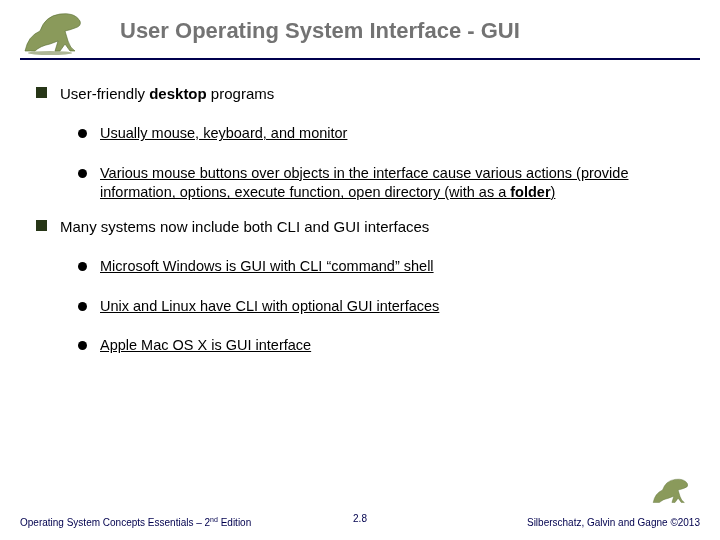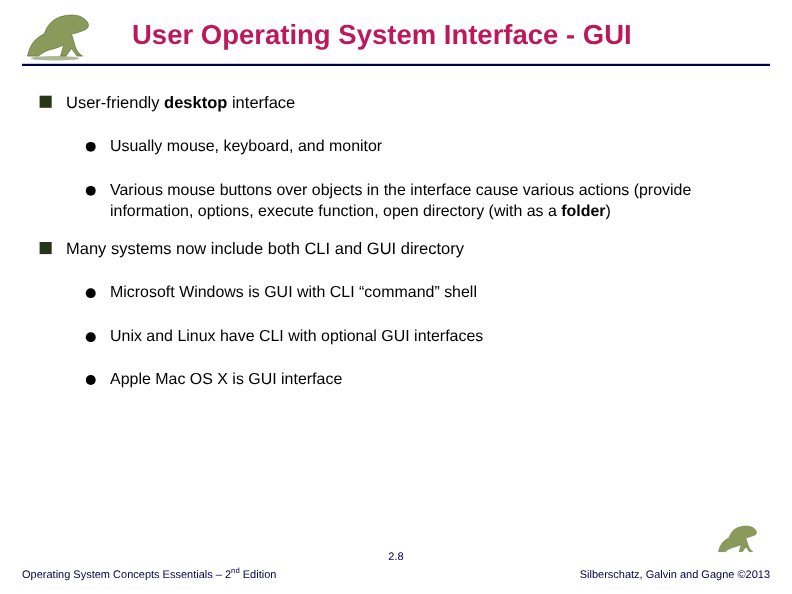--- a/index.html
+++ b/index.html
@@ -8,7 +8,7 @@
 
   .header { position: relative; height: 70px; }
   .dino-icon { position: absolute; left: 20px; top: 6px; }
-  .title { position: absolute; left: 120px; top: 18px; font-size: 25px; font-weight: bold; color: #be185d; }
+  .title { position: absolute; left: 120px; top: 18px; font-size: 22px; font-weight: bold; color: #737373; }
   .rule { position: absolute; left: 20px; right: 20px; top: 58px; height: 0; border-top: 2px solid #00004e; }
 
   .content { position: absolute; left: 30px; top: 84px; right: 30px; font-size: 15px; line-height: 1.35; }

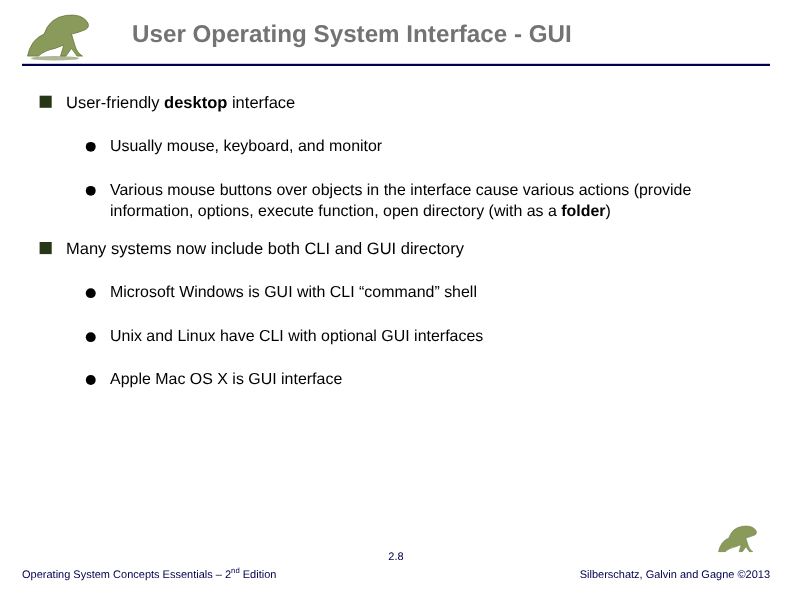--- a/index.html
+++ b/index.html
@@ -45,7 +45,7 @@
   <div class="content">
 
     <div class="lvl1">
-      <span>User-friendly </span><span class="bold">desktop</span><span> interface</span>
+      <span>User-friendly </span><span class="bold">desktop</span><span> programs</span>
     </div>
 
     <div class="lvl2">

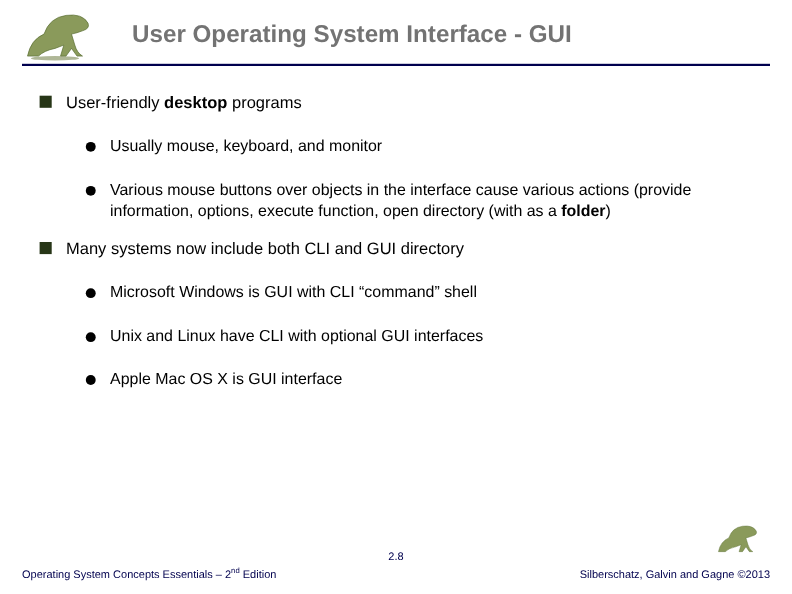--- a/index.html
+++ b/index.html
@@ -14,7 +14,7 @@
   .content { position: absolute; left: 30px; top: 84px; right: 30px; font-size: 15px; line-height: 1.35; }
   .lvl1 { position: relative; padding-left: 30px; margin-bottom: 10px; }
   .lvl1::before { content: ""; position: absolute; left: 6px; top: 3px; width: 11px; height: 11px; background: #273617; }
-  .lvl2 { position: relative; padding-left: 26px; margin-left: 44px; margin-top: 20px; margin-bottom: 8px; font-size: 14.5px; }
+  .lvl2 { position: relative; padding-left: 26px; margin-left: 44px; margin-top: 20px; margin-bottom: 8px; font-size: 14.5px; text-decoration: underline; }
   .lvl2::before { content: ""; position: absolute; left: 4px; top: 5px; width: 9px; height: 9px; background: #000; border-radius: 50%; }
 
   .bold { font-weight: bold; text-align: center; }

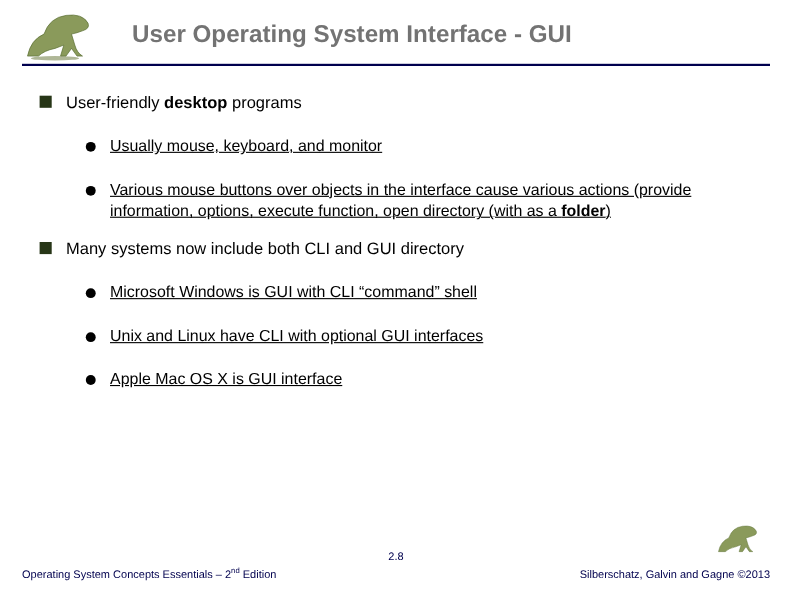--- a/index.html
+++ b/index.html
@@ -58,7 +58,7 @@
     </div>
 
     <div class="lvl1" style="margin-top:14px;">
-      <span>Many systems now include both CLI and GUI directory</span>
+      <span>Many systems now include both CLI and GUI interfaces</span>
     </div>
 
     <div class="lvl2">

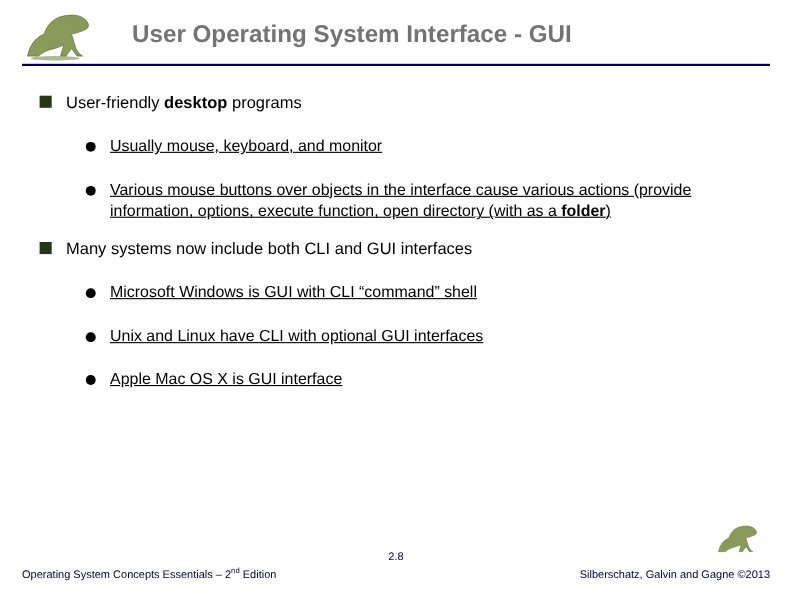--- a/index.html
+++ b/index.html
@@ -21,7 +21,7 @@
 
   .footer { position: absolute; left: 0; right: 0; bottom: 12px; height: 20px; font-size: 10px; color: #00004e; }
   .foot-left { position: absolute; left: 20px; bottom: 0; }
-  .foot-center { position: absolute; left: 50%; transform: translateX(-50%); bottom: 16px; text-align: center; }
+  .foot-center { position: absolute; left: 50%; transform: translateX(-50%); bottom: 4px; text-align: center; }
   .foot-right { position: absolute; right: 20px; bottom: 0; margin-top: 19px; }
   .dino-small { position: absolute; right: 20px; bottom: 30px; }
   sup { font-size: 0.7em; }

